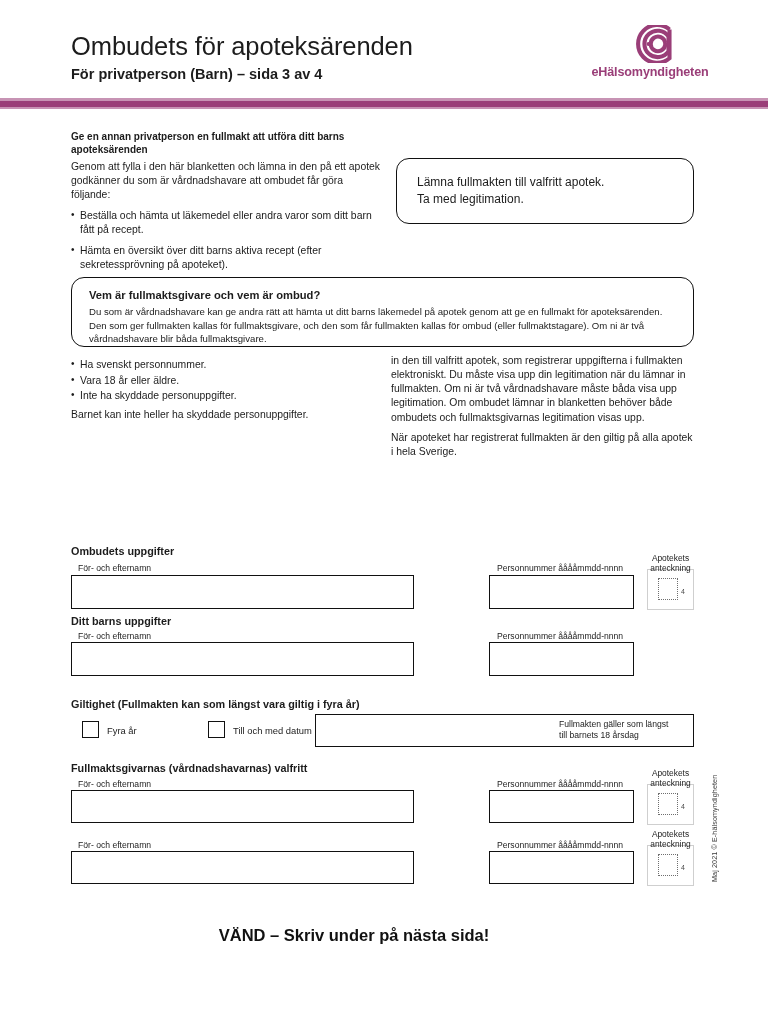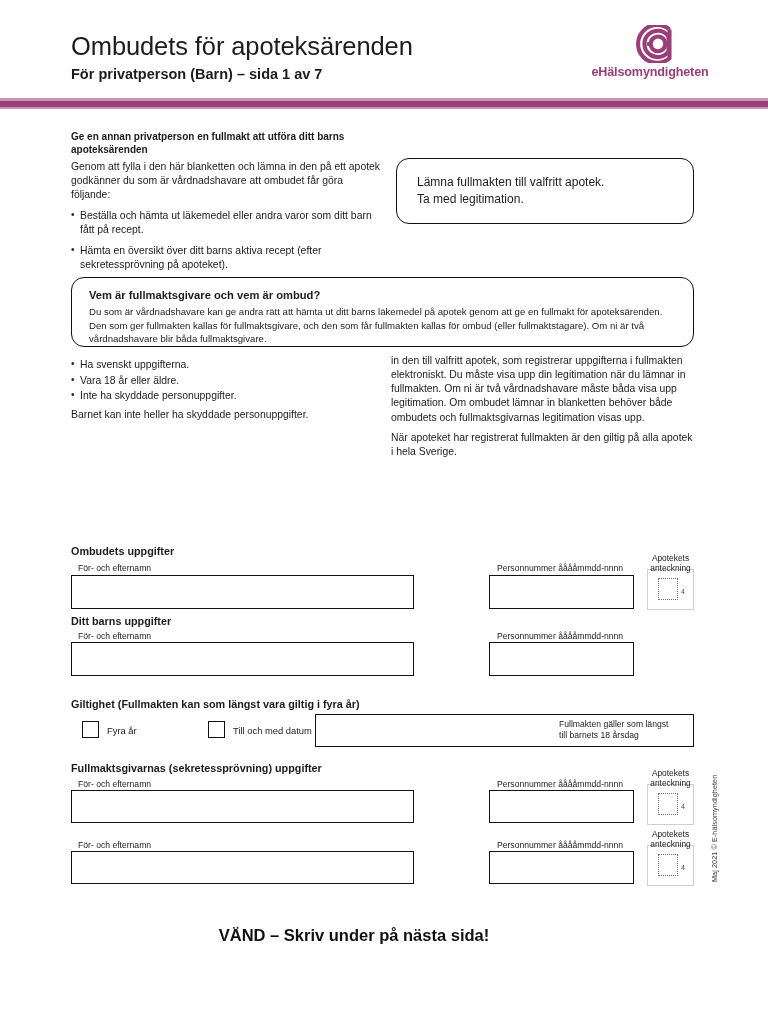--- a/index.html
+++ b/index.html
@@ -316,7 +316,7 @@
 
   <div class="header">
     <div class="header-title">Ombudets för apoteksärenden</div>
-    <div class="header-subtitle">För privatperson (Barn) – sida 1 av 7</div>
+    <div class="header-subtitle">För privatperson (Barn) – sida 3 av 4</div>
 
     <div class="logo-wrap">
       <svg class="logo-mark" viewBox="0 0 52 38" xmlns="http://www.w3.org/2000/svg">

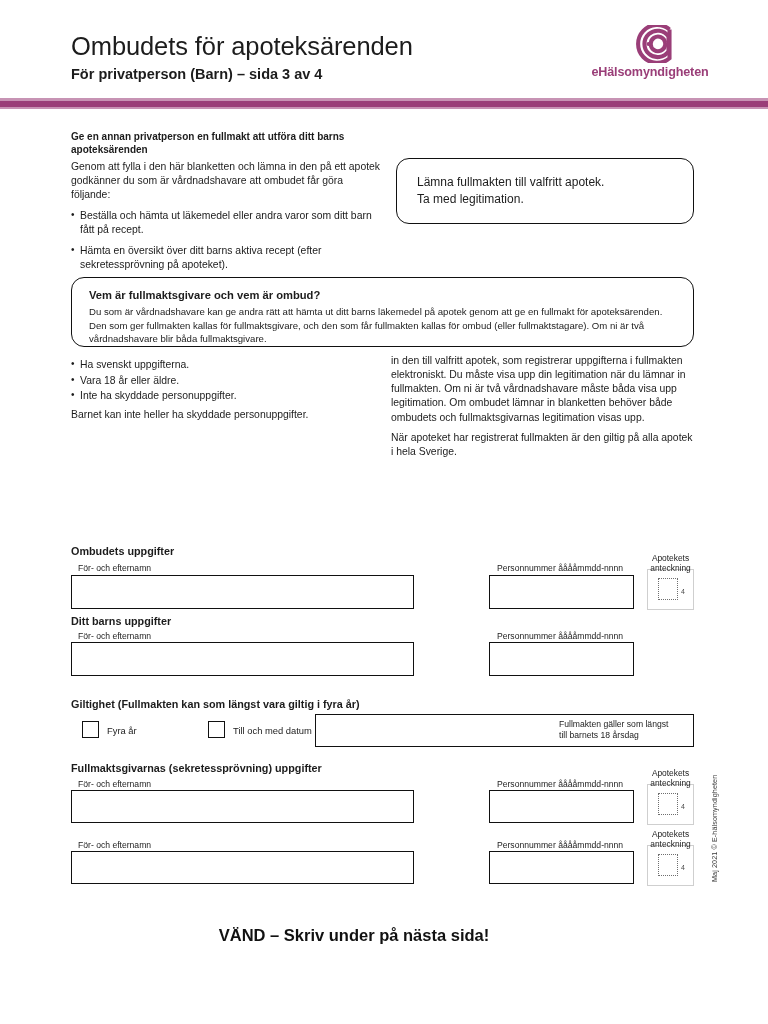--- a/index.html
+++ b/index.html
@@ -360,7 +360,7 @@
 
   <div class="col-left">
     <ul class="cond-list">
-      <li>Ha svenskt uppgifterna.</li>
+      <li>Ha svenskt personnummer.</li>
       <li>Vara 18 år eller äldre.</li>
       <li>Inte ha skyddade personuppgifter.</li>
     </ul>

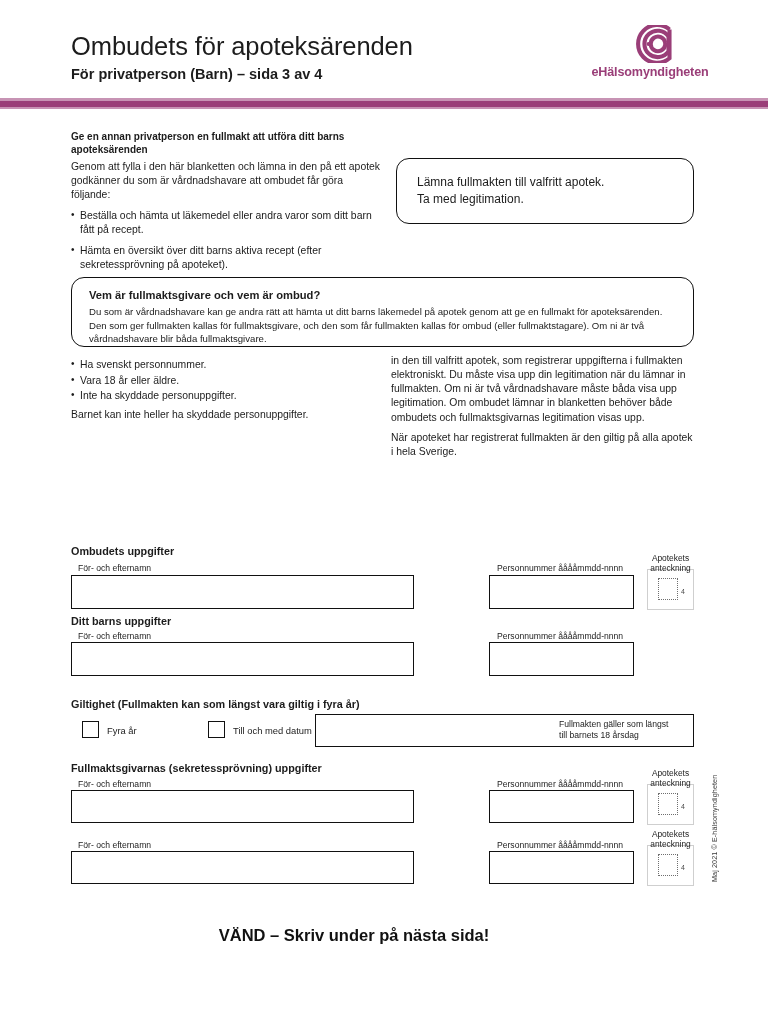--- a/index.html
+++ b/index.html
@@ -406,7 +406,7 @@
   <div class="validity-note" style="left:559px; top:719px; width:130px;">Fullmakten gäller som längst
 till barnets 18 årsdag</div>
 
-  <div class="section-title" style="left:71px; top:762px;">Fullmaktsgivarnas (sekretessprövning) uppgifter</div>
+  <div class="section-title" style="left:71px; top:762px;">Fullmaktsgivarnas (vårdnadshavarnas) valfritt</div>
 
   <div class="field-label" style="left:78px; top:779px;">För- och efternamn</div>
   <div class="input-box" style="left:71px; top:790px; width:343px; height:33px;"></div>

